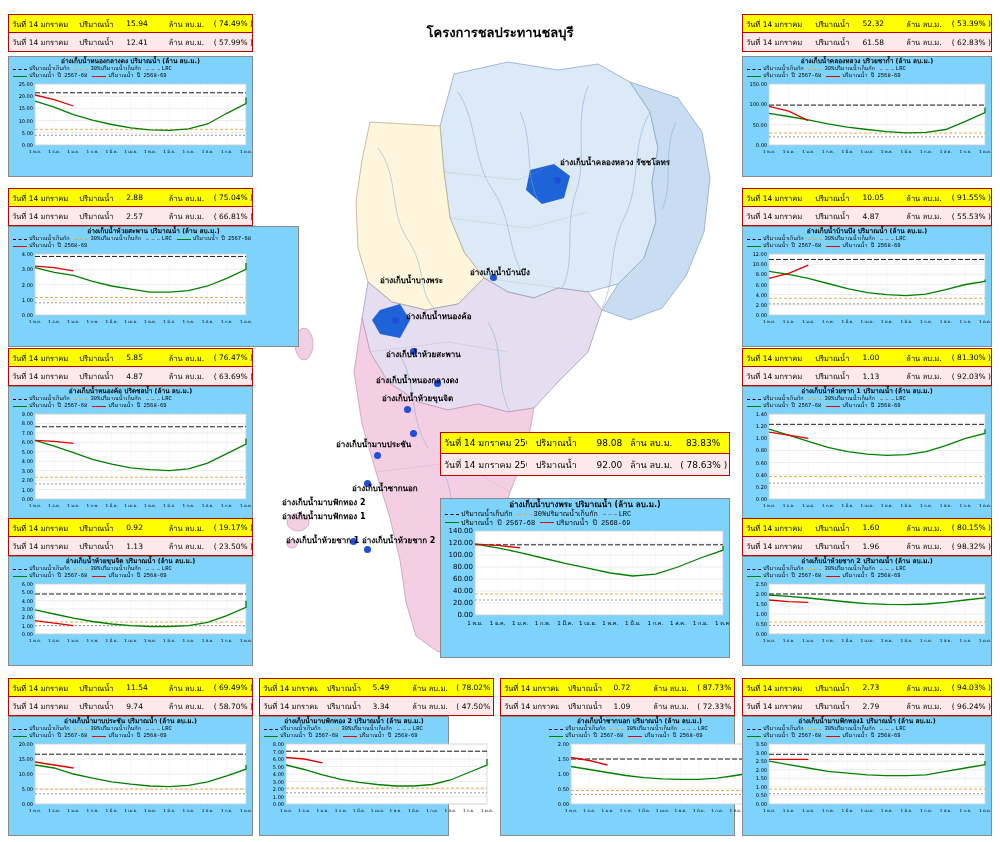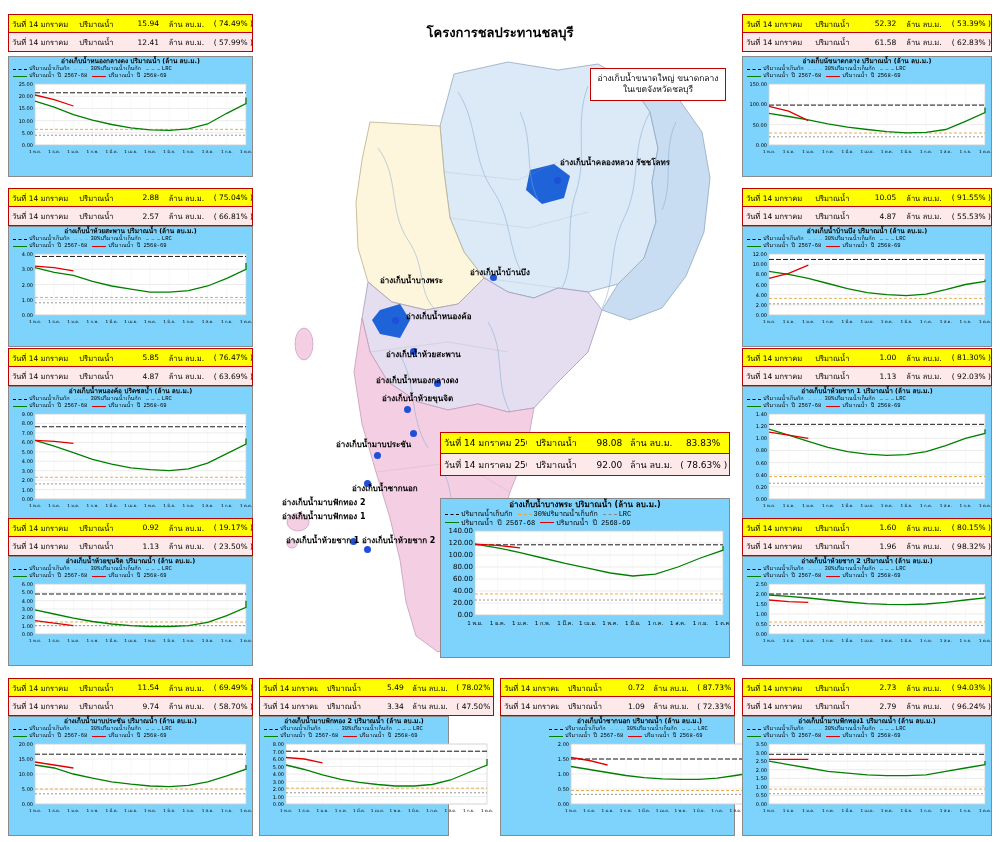--- a/index.html
+++ b/index.html
@@ -50,7 +50,7 @@
   }
   .infobox .c.date { flex: 0 0 25%; }
   .infobox .c.lbl  { flex: 0 0 22%; }
-  .infobox .c.val  { flex: 0 0 16%; text-align: right; }
+  .infobox .c.val  { flex: 0 0 16%; text-align: left; }
   .infobox .c.unit { flex: 0 0 20%; }
   .infobox .c.pct  { flex: 1 1 auto; }
 

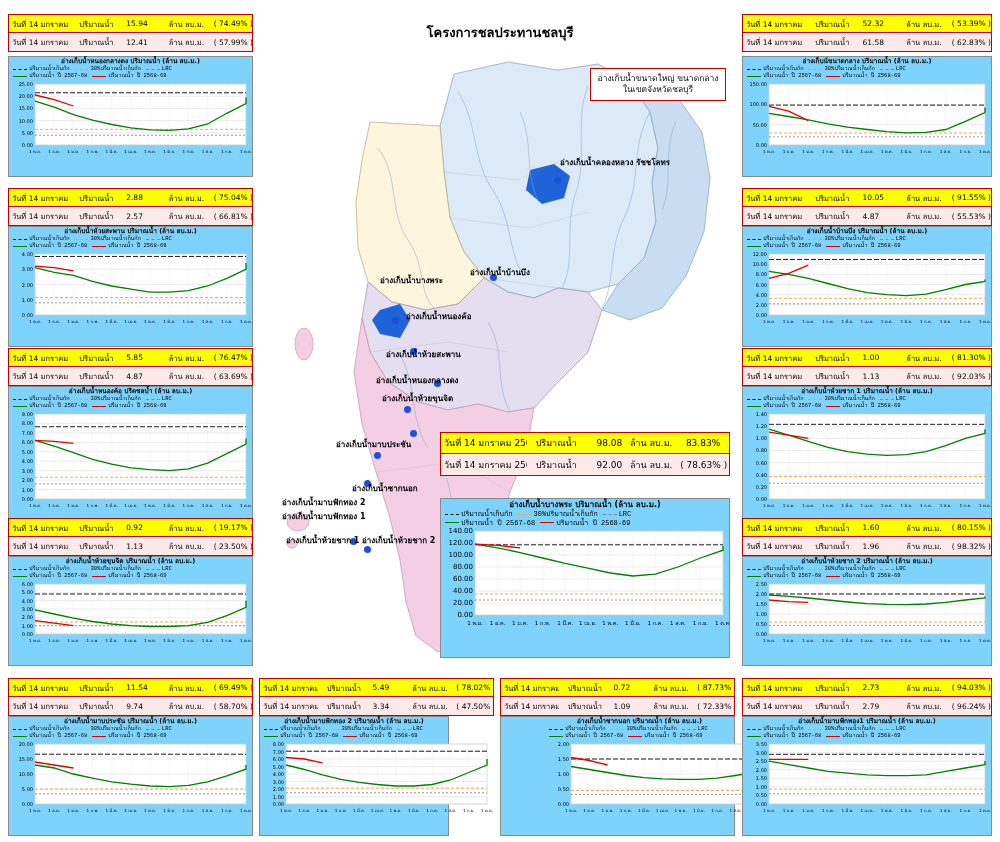--- a/index.html
+++ b/index.html
@@ -333,7 +333,7 @@
       </div>
     </div>
     <div class="panel" style="left: 742px; top: 56px; width: 250px; height: 121px;">
-      <div class="ptitle">อ่างเก็บน้ขนาดกลาง ปริมาณน้ำ (ล้าน ลบ.ม.)</div>
+      <div class="ptitle">อ่างเก็บน้ำคลองหลวง ปริวยชาก้ำ (ล้าน ลบ.ม.)</div>
       <div class="legend">
         <div class="li">
           <span class="sw" style="border-top-style:dashed;border-top-color:#000;"></span>

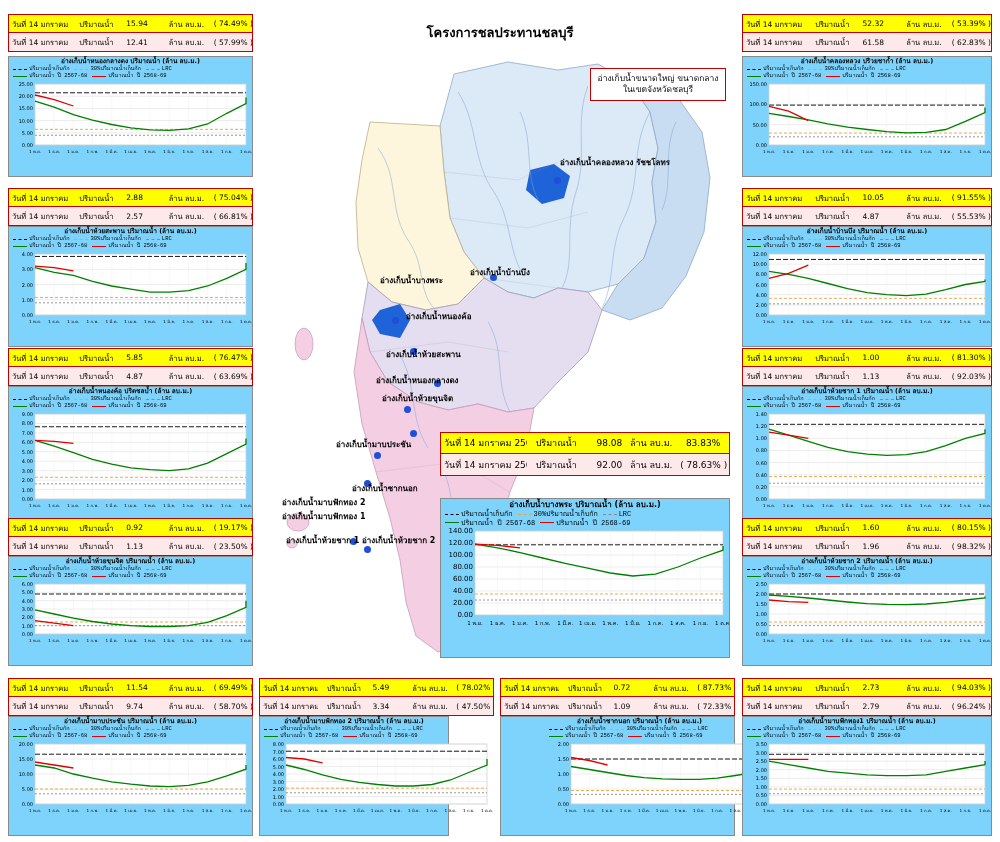--- a/index.html
+++ b/index.html
@@ -223,10 +223,6 @@
     <div class="maplabel" style="left:104px;top:482px;">อ่างเก็บน้ำห้วยชาก 2</div>
   </div>
 
-  <div class="callout" style="left:590px;top:68px;width:136px;">
-    <div>อ่างเก็บน้ำขนาดใหญ่  ขนาดกลาง</div>
-    <div>ในเขตจังหวัดชลบุรี</div>
-  </div>
 
   <div id="generated"></div>
 <div class="infobox" style="left: 8px; top: 14px; width: 245px; height: 38px;">

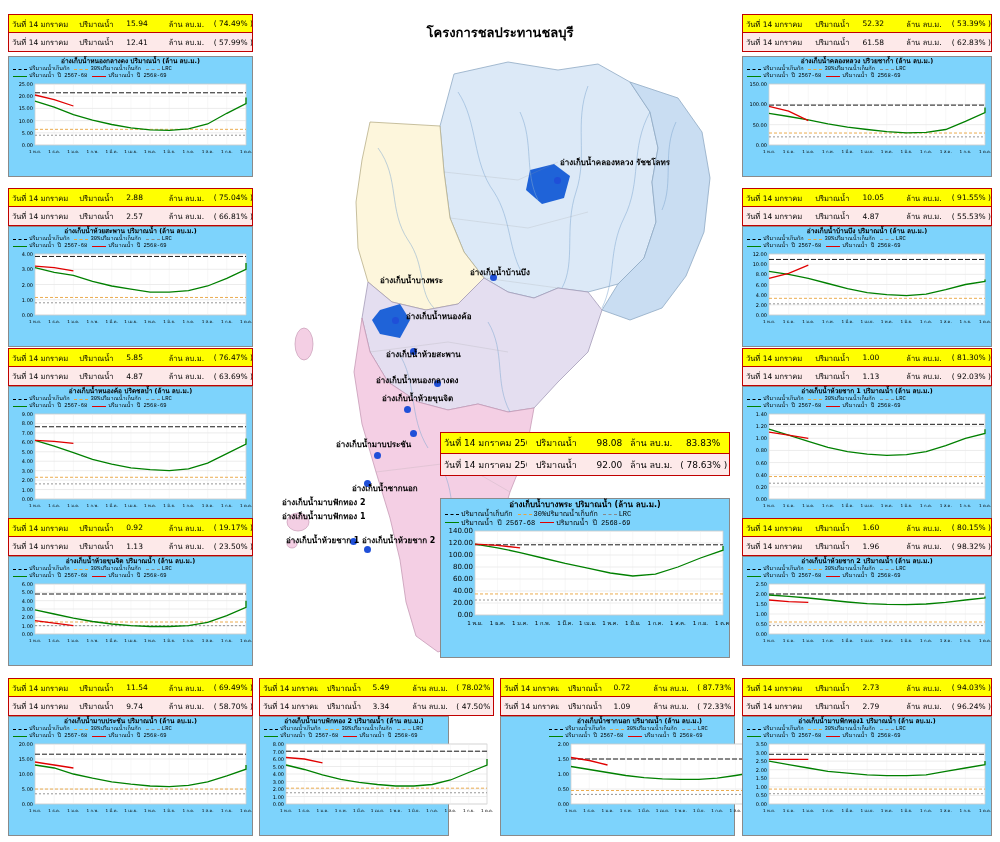--- a/index.html
+++ b/index.html
@@ -411,7 +411,7 @@
         <div class="c pct">( 66.81% )</div>
       </div>
     </div>
-    <div class="panel" style="left: 8px; top: 226px; width: 245px; height: 121px;">
+    <div class="panel" style="left: 8px; top: 226px; width: 291px; height: 121px;">
       <div class="ptitle">อ่างเก็บน้ำห้วยสะพาน  ปริมาณน้ำ (ล้าน ลบ.ม.)</div>
       <div class="legend">
         <div class="li">

